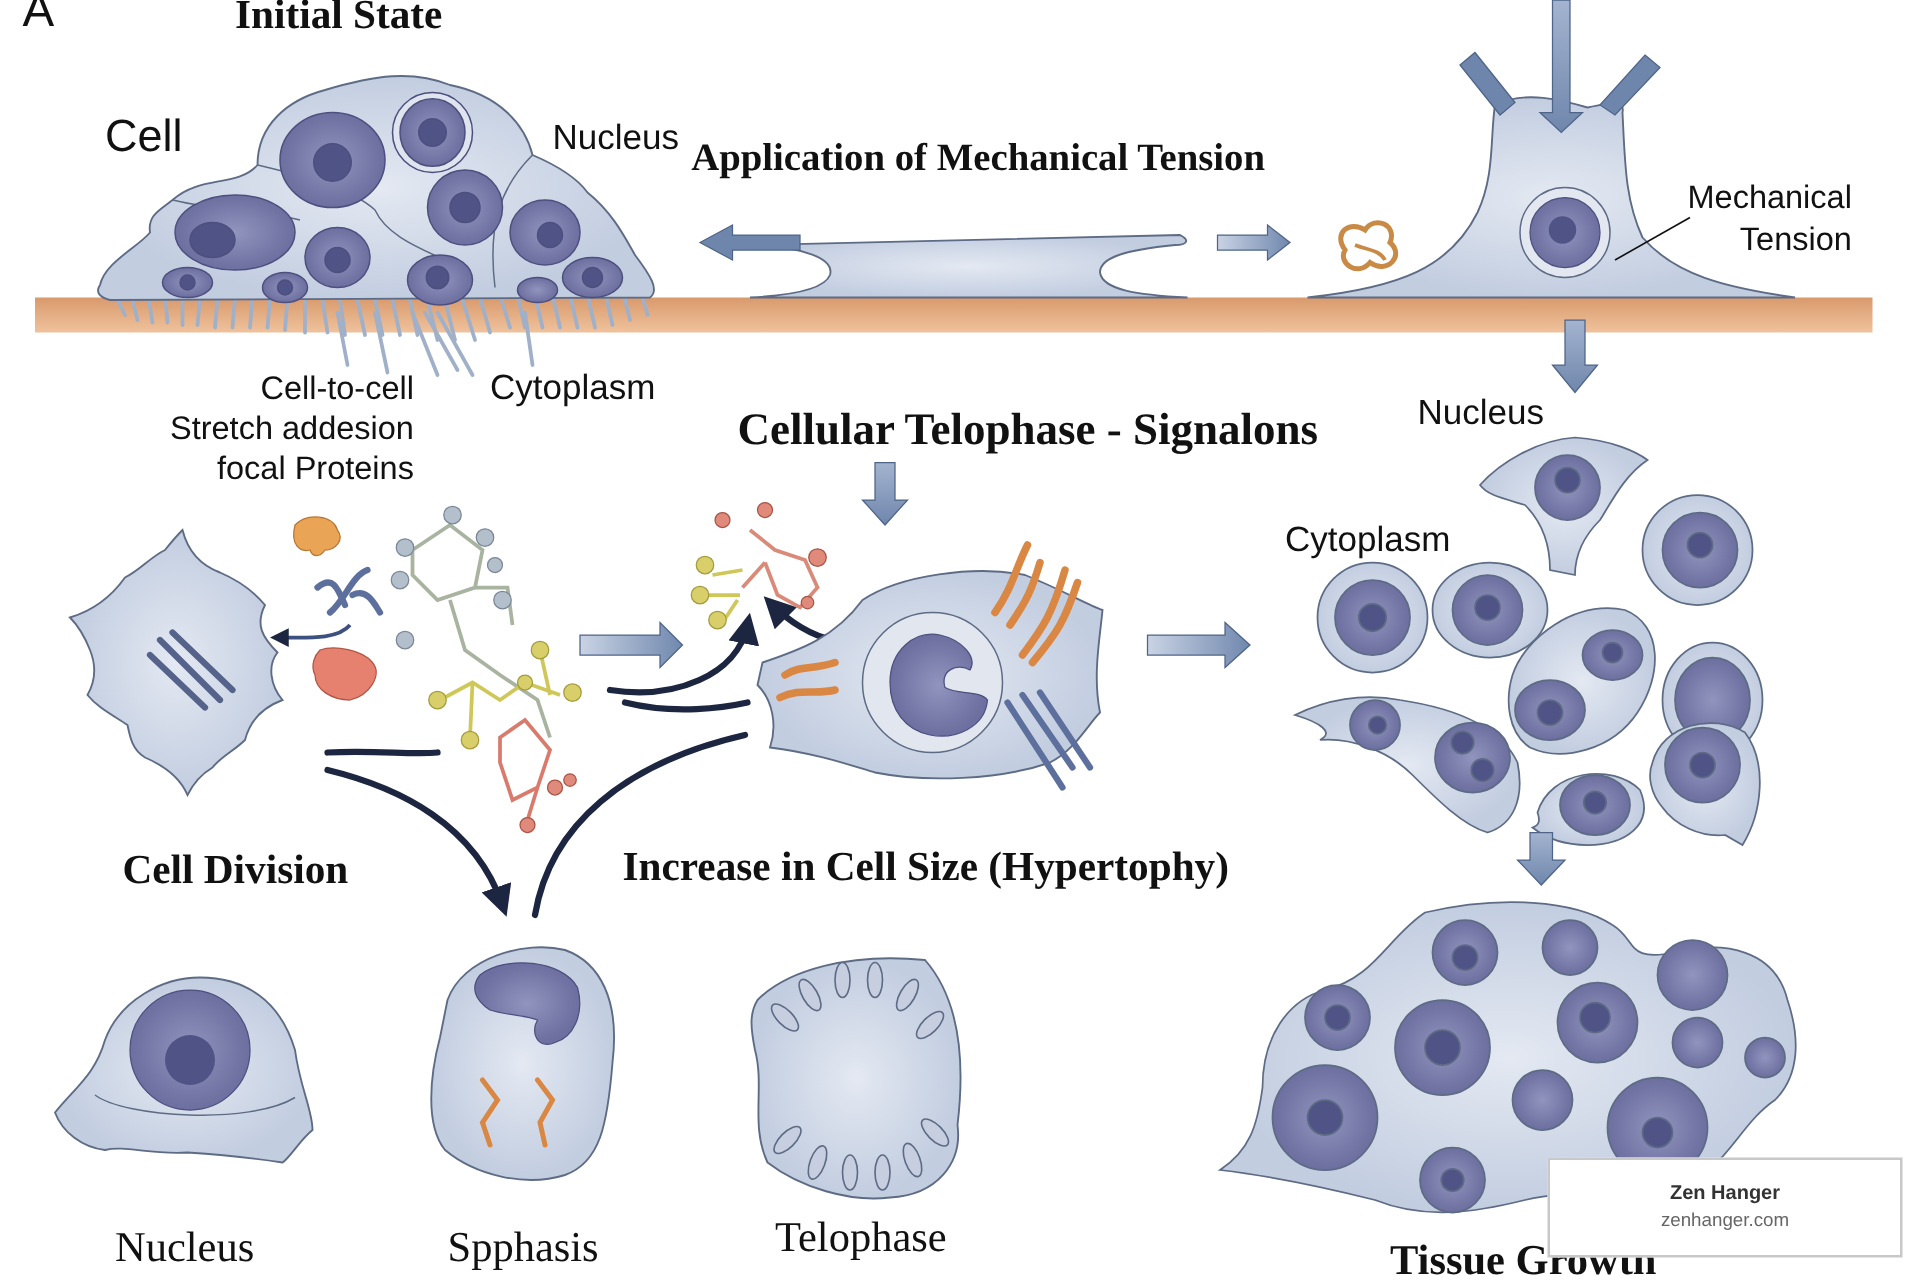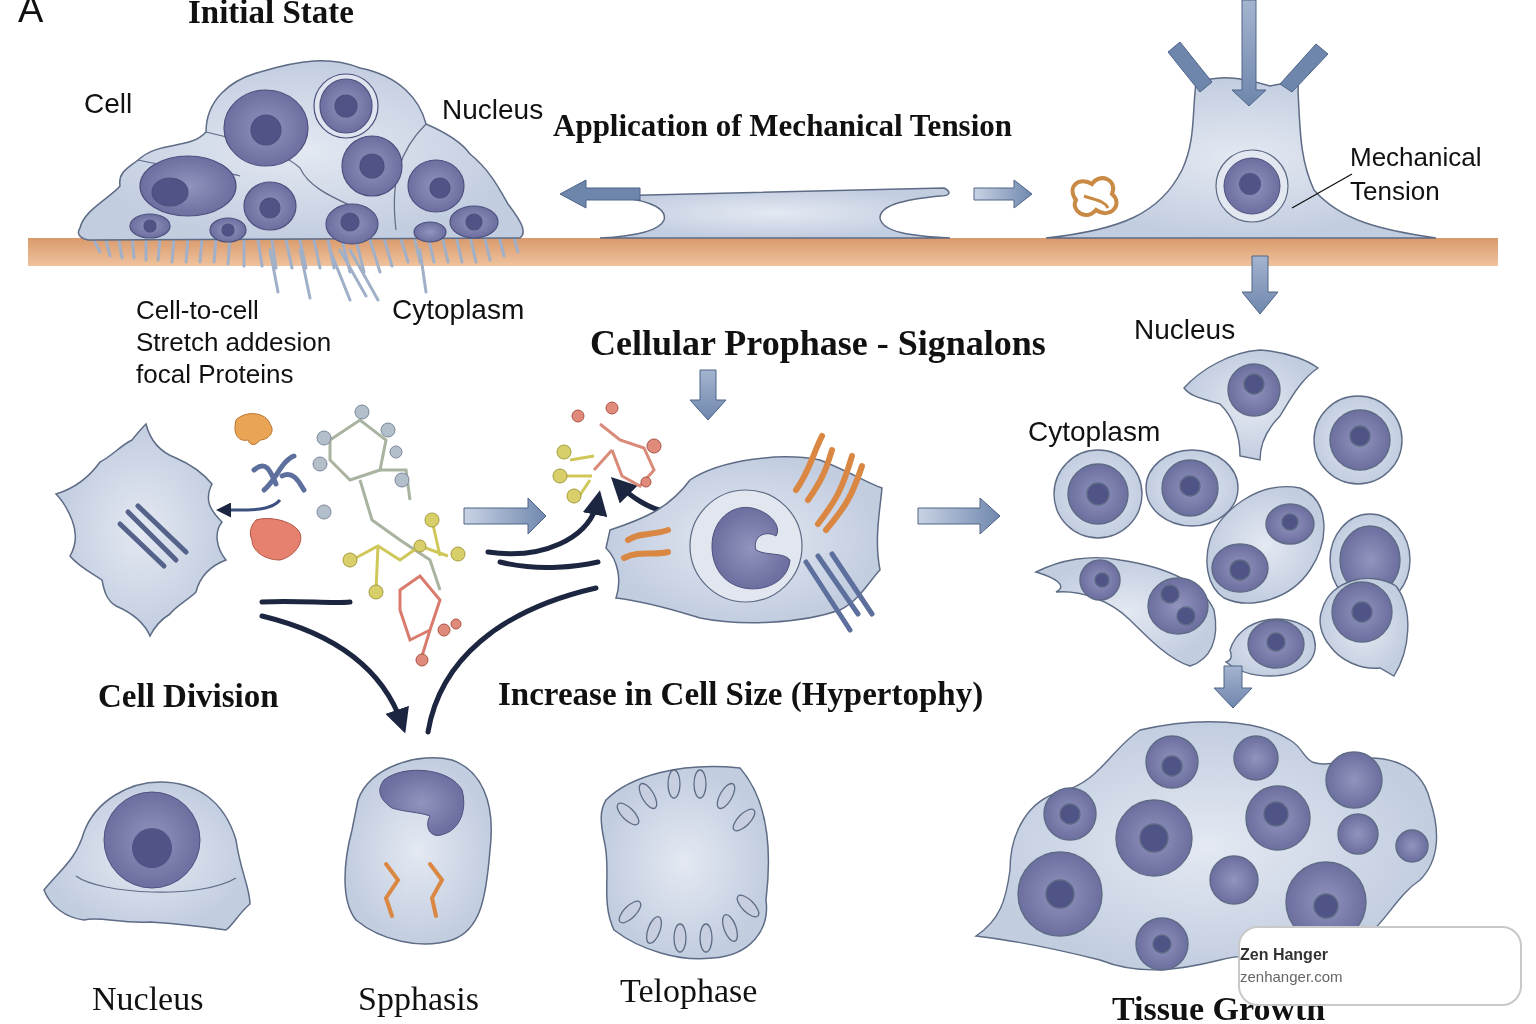--- a/index.html
+++ b/index.html
@@ -349,7 +349,7 @@
 
 <div class="lbl sans" style="left:18px; top:-12px; font-size:38px;">A</div>
 <div class="lbl serif-b" style="left:188px; top:-6px; font-size:33px;">Initial State</div>
-<div class="lbl sans" style="left:84px; top:88px; font-size:28px;">Cell</div>
+<div class="lbl sans" style="left:84px; top:88px; font-size:36px;">Cell</div>
 <div class="lbl sans" style="left:442px; top:94px; font-size:28px;">Nucleus</div>
 <div class="lbl sans multiline" style="left:136px; top:294px; font-size:26px;">Cell-to-cell
 Stretch addesion

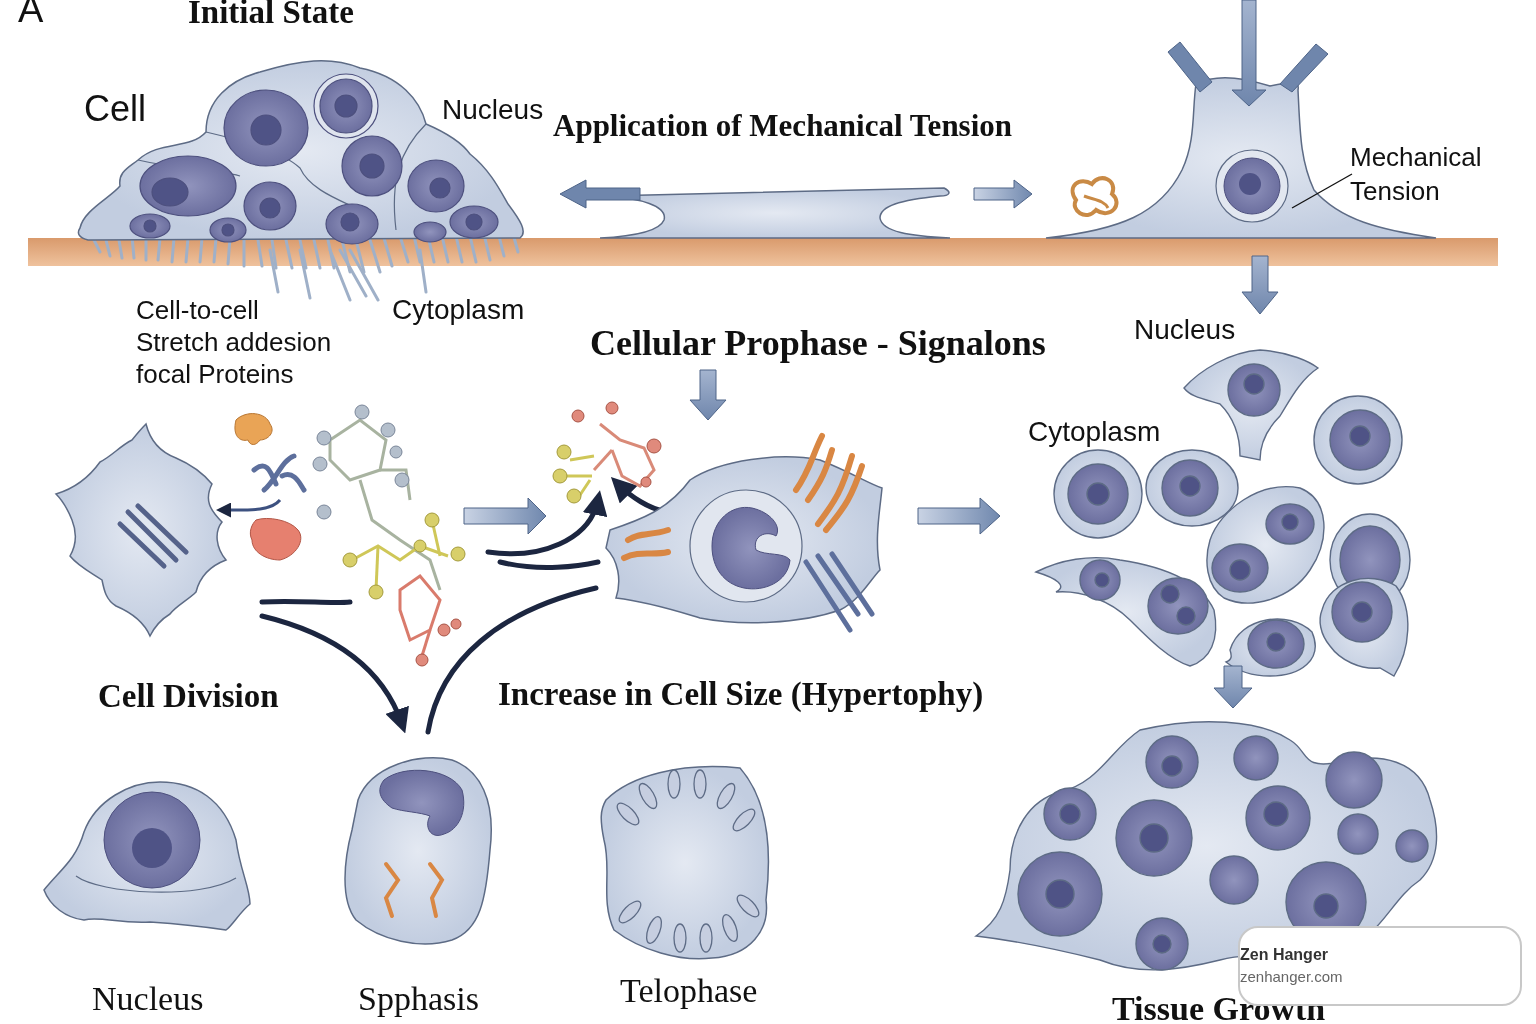--- a/index.html
+++ b/index.html
@@ -9,7 +9,7 @@
   .serif-b { font-family: "Liberation Serif", "DejaVu Serif", serif; font-weight: bold; }
   .serif { font-family: "Liberation Serif", "DejaVu Serif", serif; }
   .sans { font-family: "Liberation Sans", "DejaVu Sans", sans-serif; }
-  .multiline { white-space: pre; text-align: left; line-height: 32px; }
+  .multiline { white-space: pre; text-align: right; line-height: 32px; }
   .watermark {
     position: absolute; left: 1238px; top: 926px; width: 284px; height: 80px;
     background: #fff; border: 2px solid #c8c8c8; border-radius: 20px;

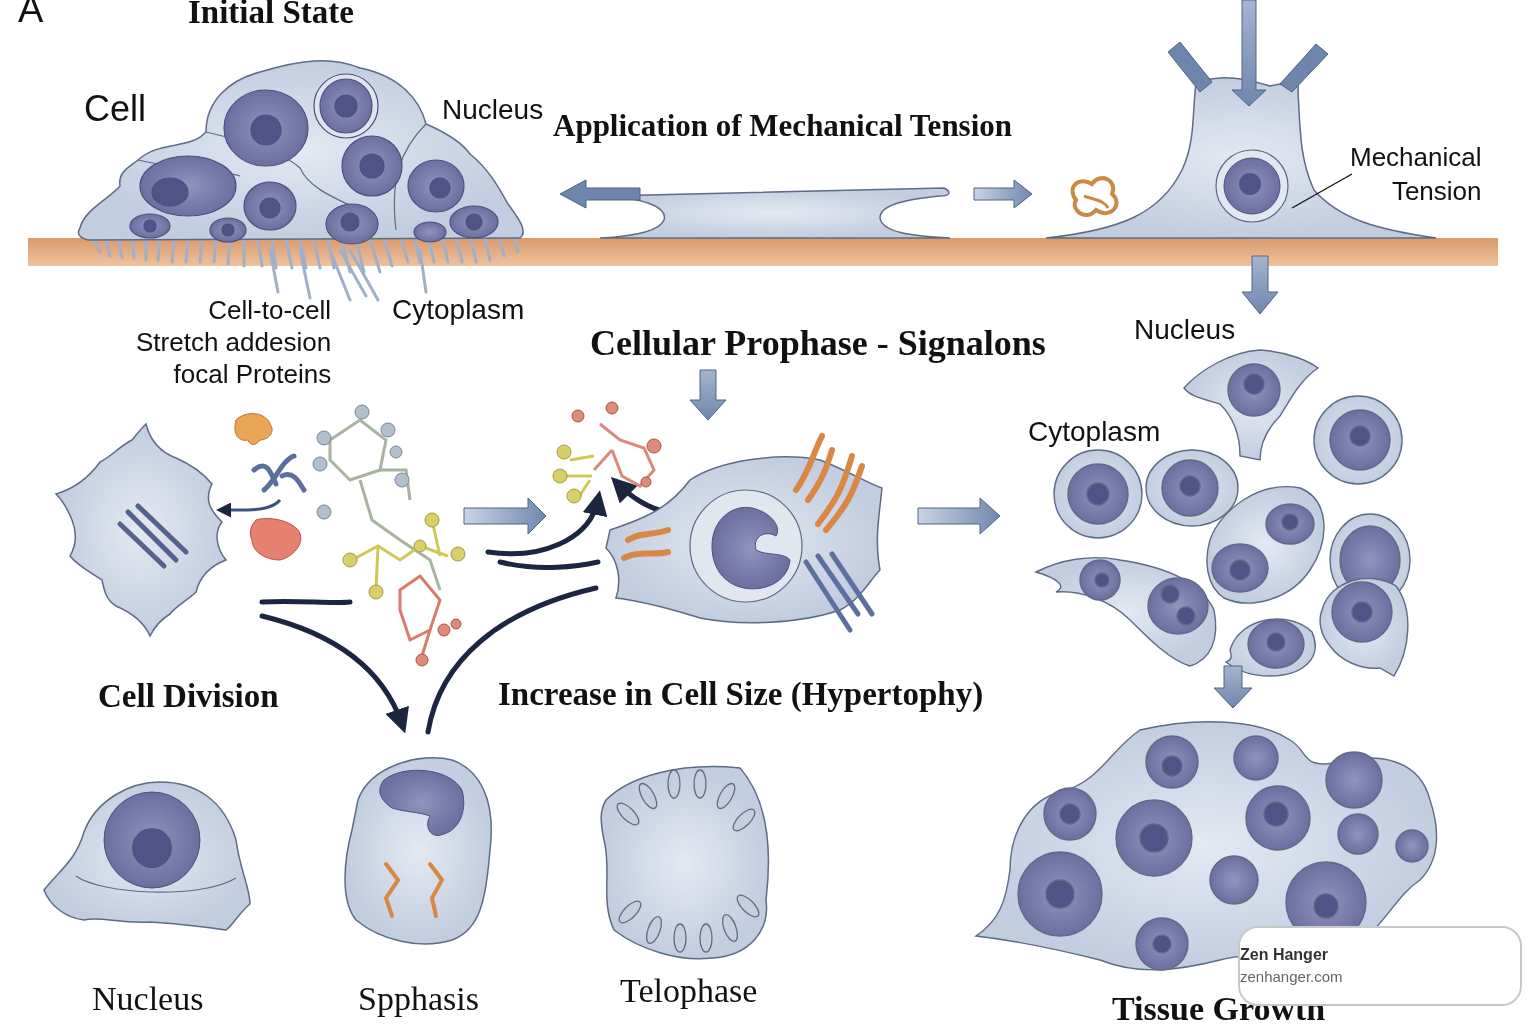--- a/index.html
+++ b/index.html
@@ -360,7 +360,7 @@
 <div class="lbl sans multiline" style="left:1350px; top:140px; font-size:26px; line-height:34px;">Mechanical
 Tension</div>
 
-<div class="lbl serif-b" style="left:590px; top:322px; font-size:36px;">Cellular Prophase - Signalons</div>
+<div class="lbl serif-b" style="left:590px; top:322px; font-size:36px;">Cellular Telophase - Signalons</div>
 <div class="lbl sans" style="left:1134px; top:314px; font-size:28px;">Nucleus</div>
 <div class="lbl sans" style="left:1028px; top:416px; font-size:28px;">Cytoplasm</div>
 

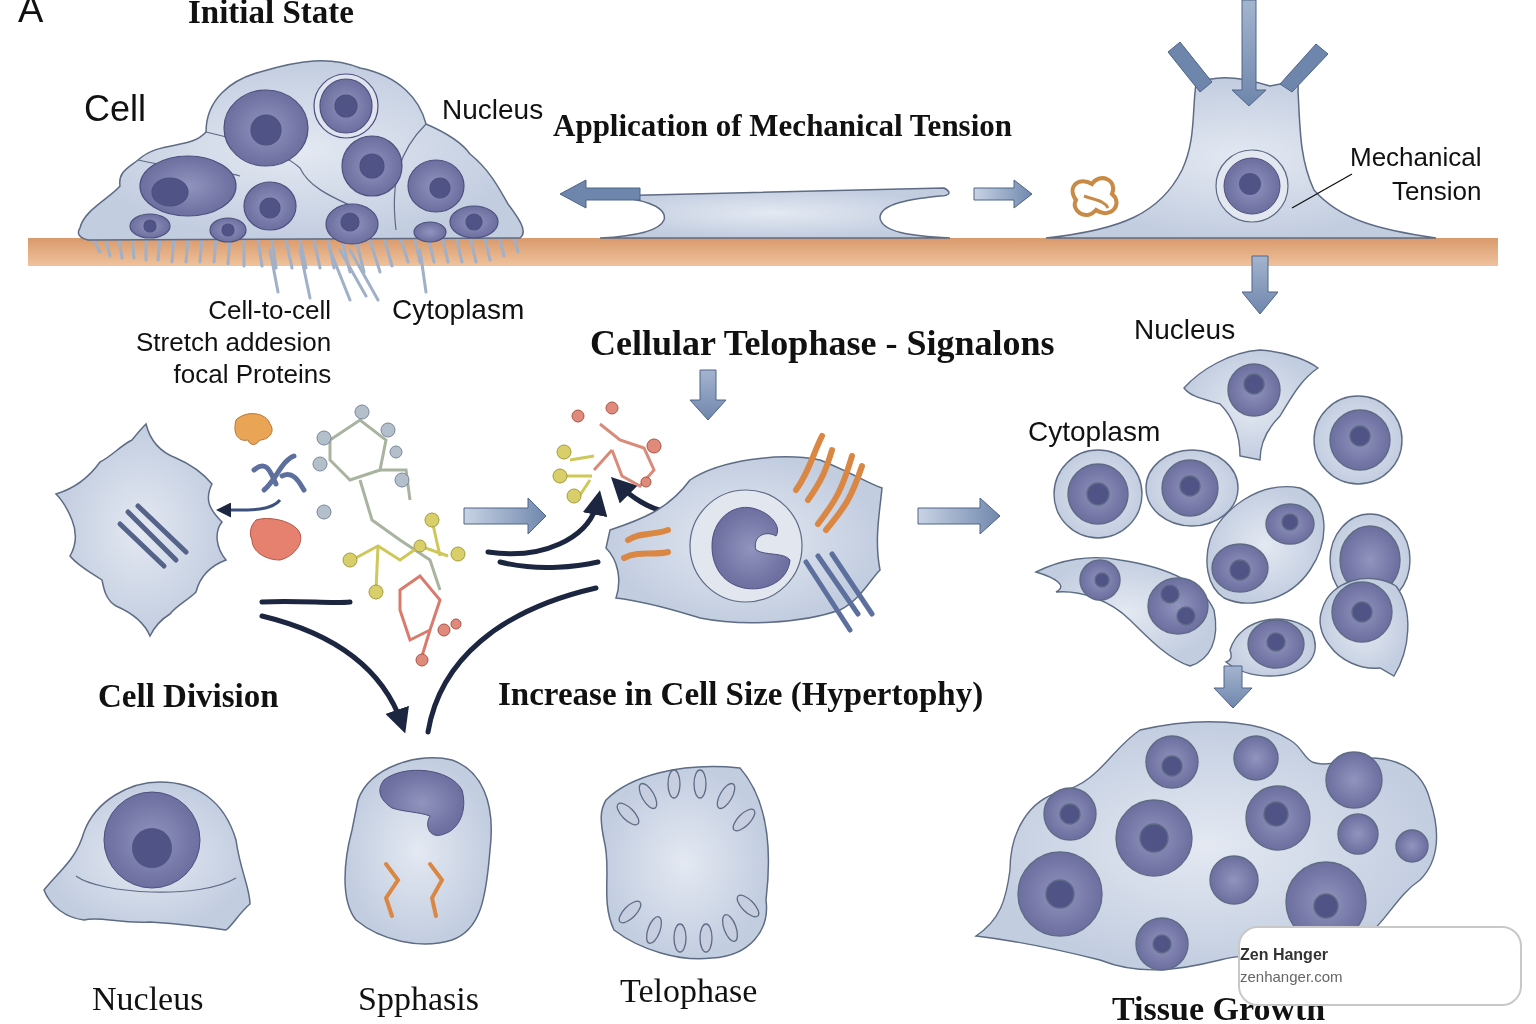--- a/index.html
+++ b/index.html
@@ -12,8 +12,8 @@
   .multiline { white-space: pre; text-align: right; line-height: 32px; }
   .watermark {
     position: absolute; left: 1238px; top: 926px; width: 284px; height: 80px;
-    background: #fff; border: 2px solid #c8c8c8; border-radius: 20px;
-    box-sizing: border-box; 
+    background: #fff; border: 2px solid #c8c8c8; border-radius: 0;
+    box-sizing: border-box; text-align: center;
     font-family: "Liberation Sans", "DejaVu Sans", sans-serif;
   }
   .watermark .wm-title { margin-top: 18px; font-size: 16px; font-weight: bold; color: #333; }

